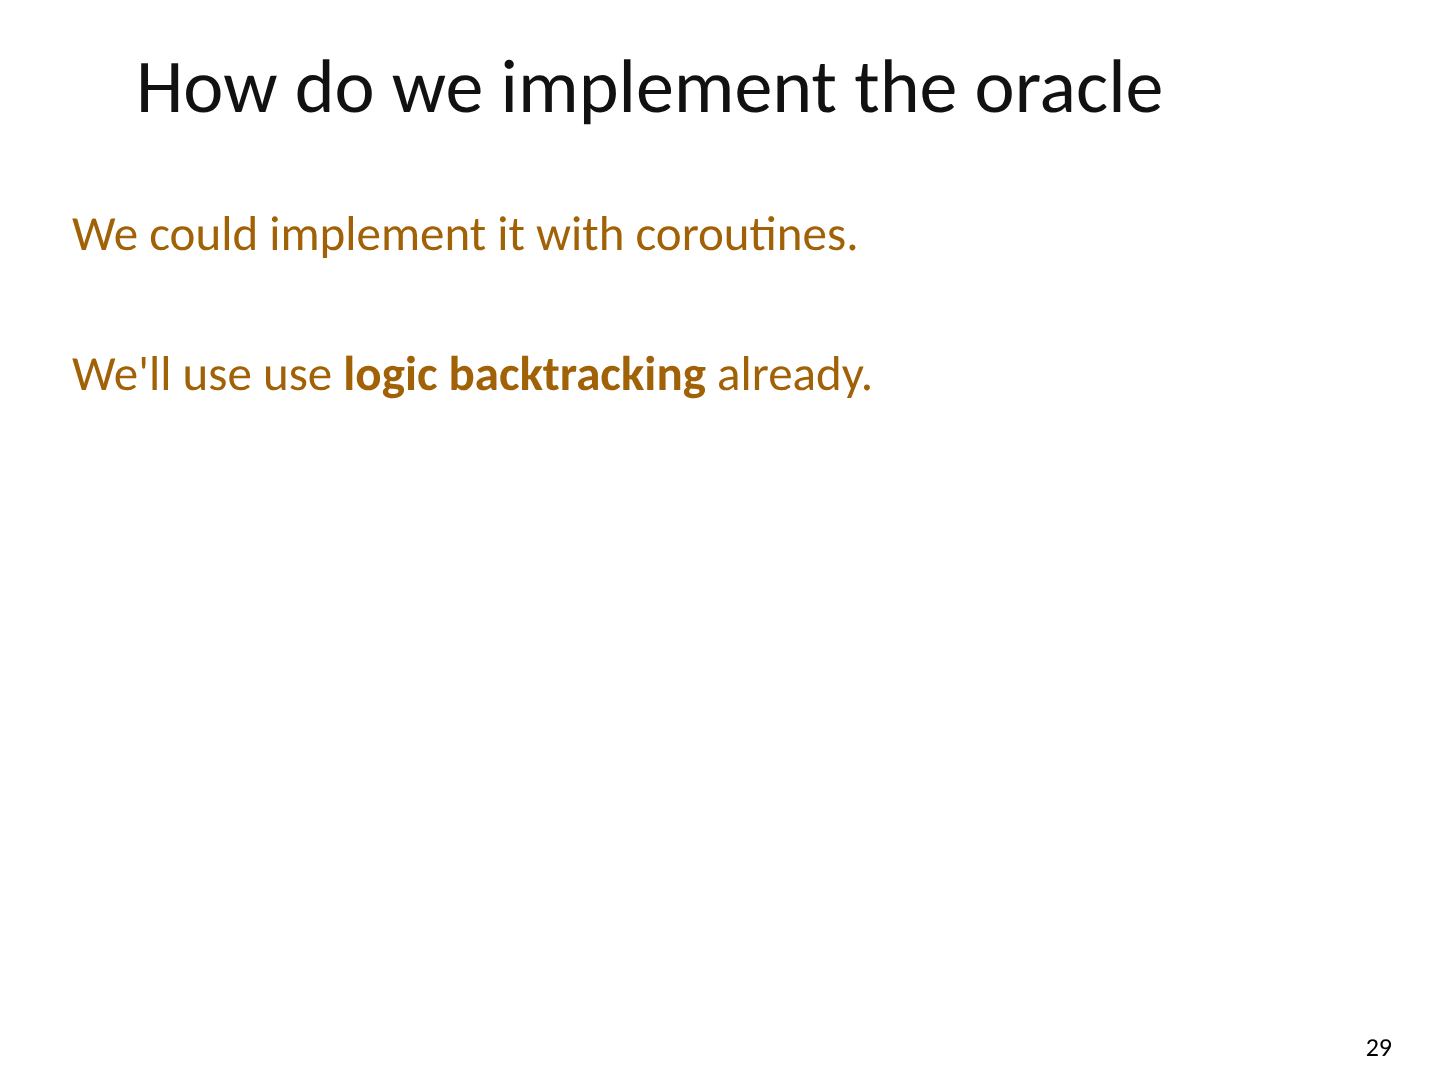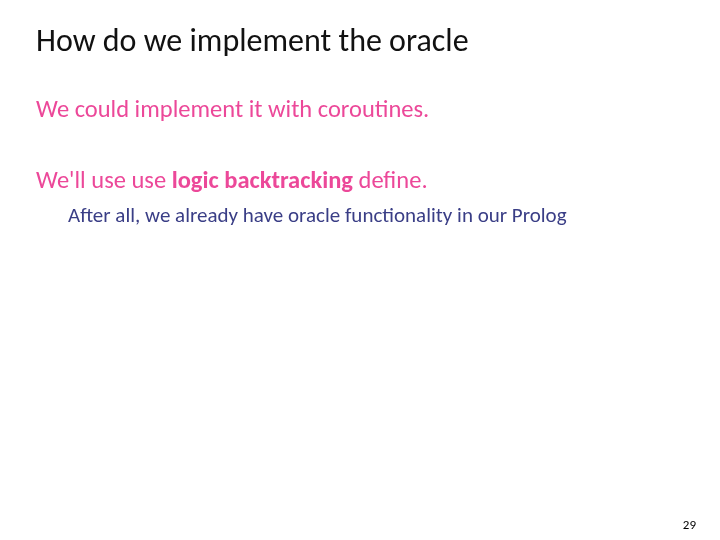--- a/index.html
+++ b/index.html
@@ -20,11 +20,12 @@
     padding: 22px 36px 0 36px;
   }
   .title {
-    font-size: 32px;
+    font-size: 38px;
     line-height: 1.2;
     margin-bottom: 34px;
     color: #111;
     font-weight: 400;
+    margin-left: 32px;
   }
   .para {
     font-size: 24.5px;

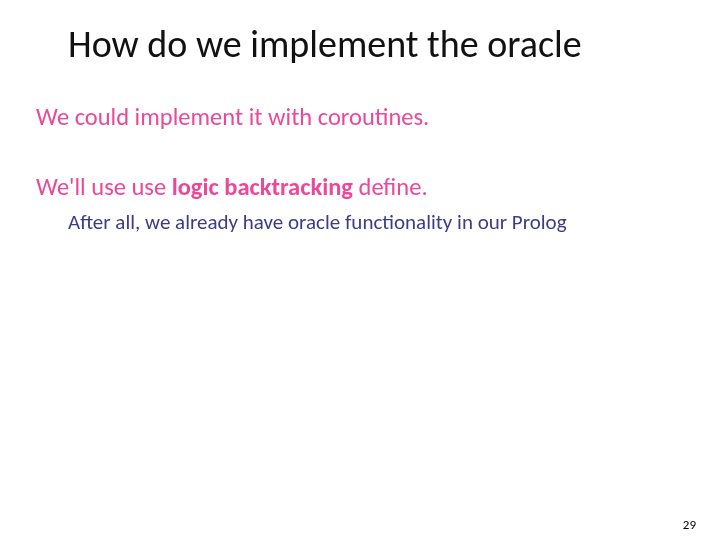--- a/index.html
+++ b/index.html
@@ -31,7 +31,7 @@
     font-size: 24.5px;
     line-height: 1.25;
     margin-bottom: 6px;
-    color: #ec4899;
+    color: #a16207;
     font-weight: 400;
   }
   .para .bold {

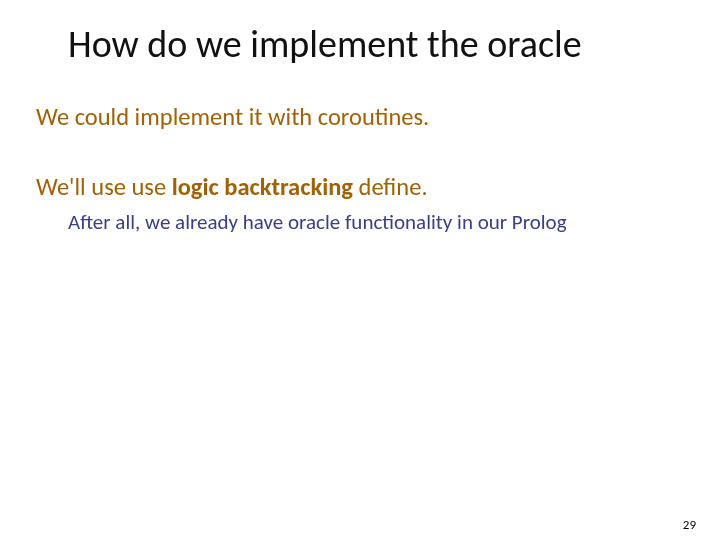--- a/index.html
+++ b/index.html
@@ -66,7 +66,7 @@
   <div class="gap"></div>
 
   <div class="para">
-    <span>We'll use use </span><span class="bold">logic backtracking</span><span> define.</span>
+    <span>We'll use use </span><span class="bold">logic backtracking</span><span> already.</span>
   </div>
   <div class="sub">After all, we already have oracle functionality in our Prolog</div>
 

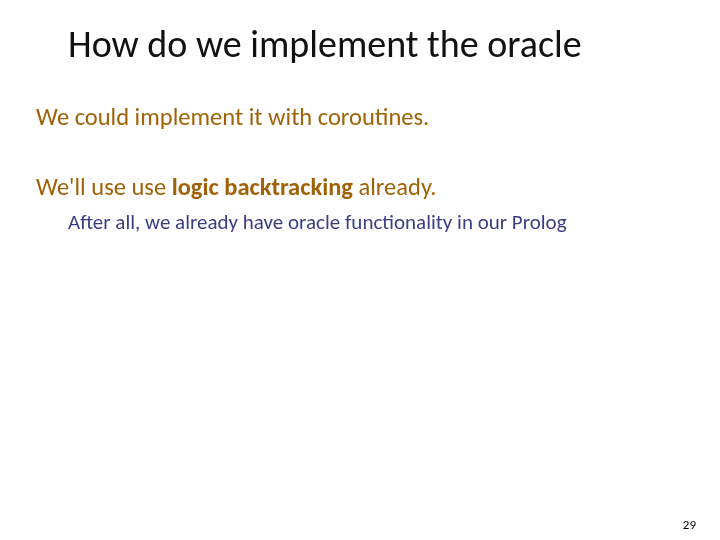--- a/index.html
+++ b/index.html
@@ -68,7 +68,6 @@
   <div class="para">
     <span>We'll use use </span><span class="bold">logic backtracking</span><span> already.</span>
   </div>
-  <div class="sub">After all, we already have oracle functionality in our Prolog</div>
 
 
   <div class="page-number">29</div>

